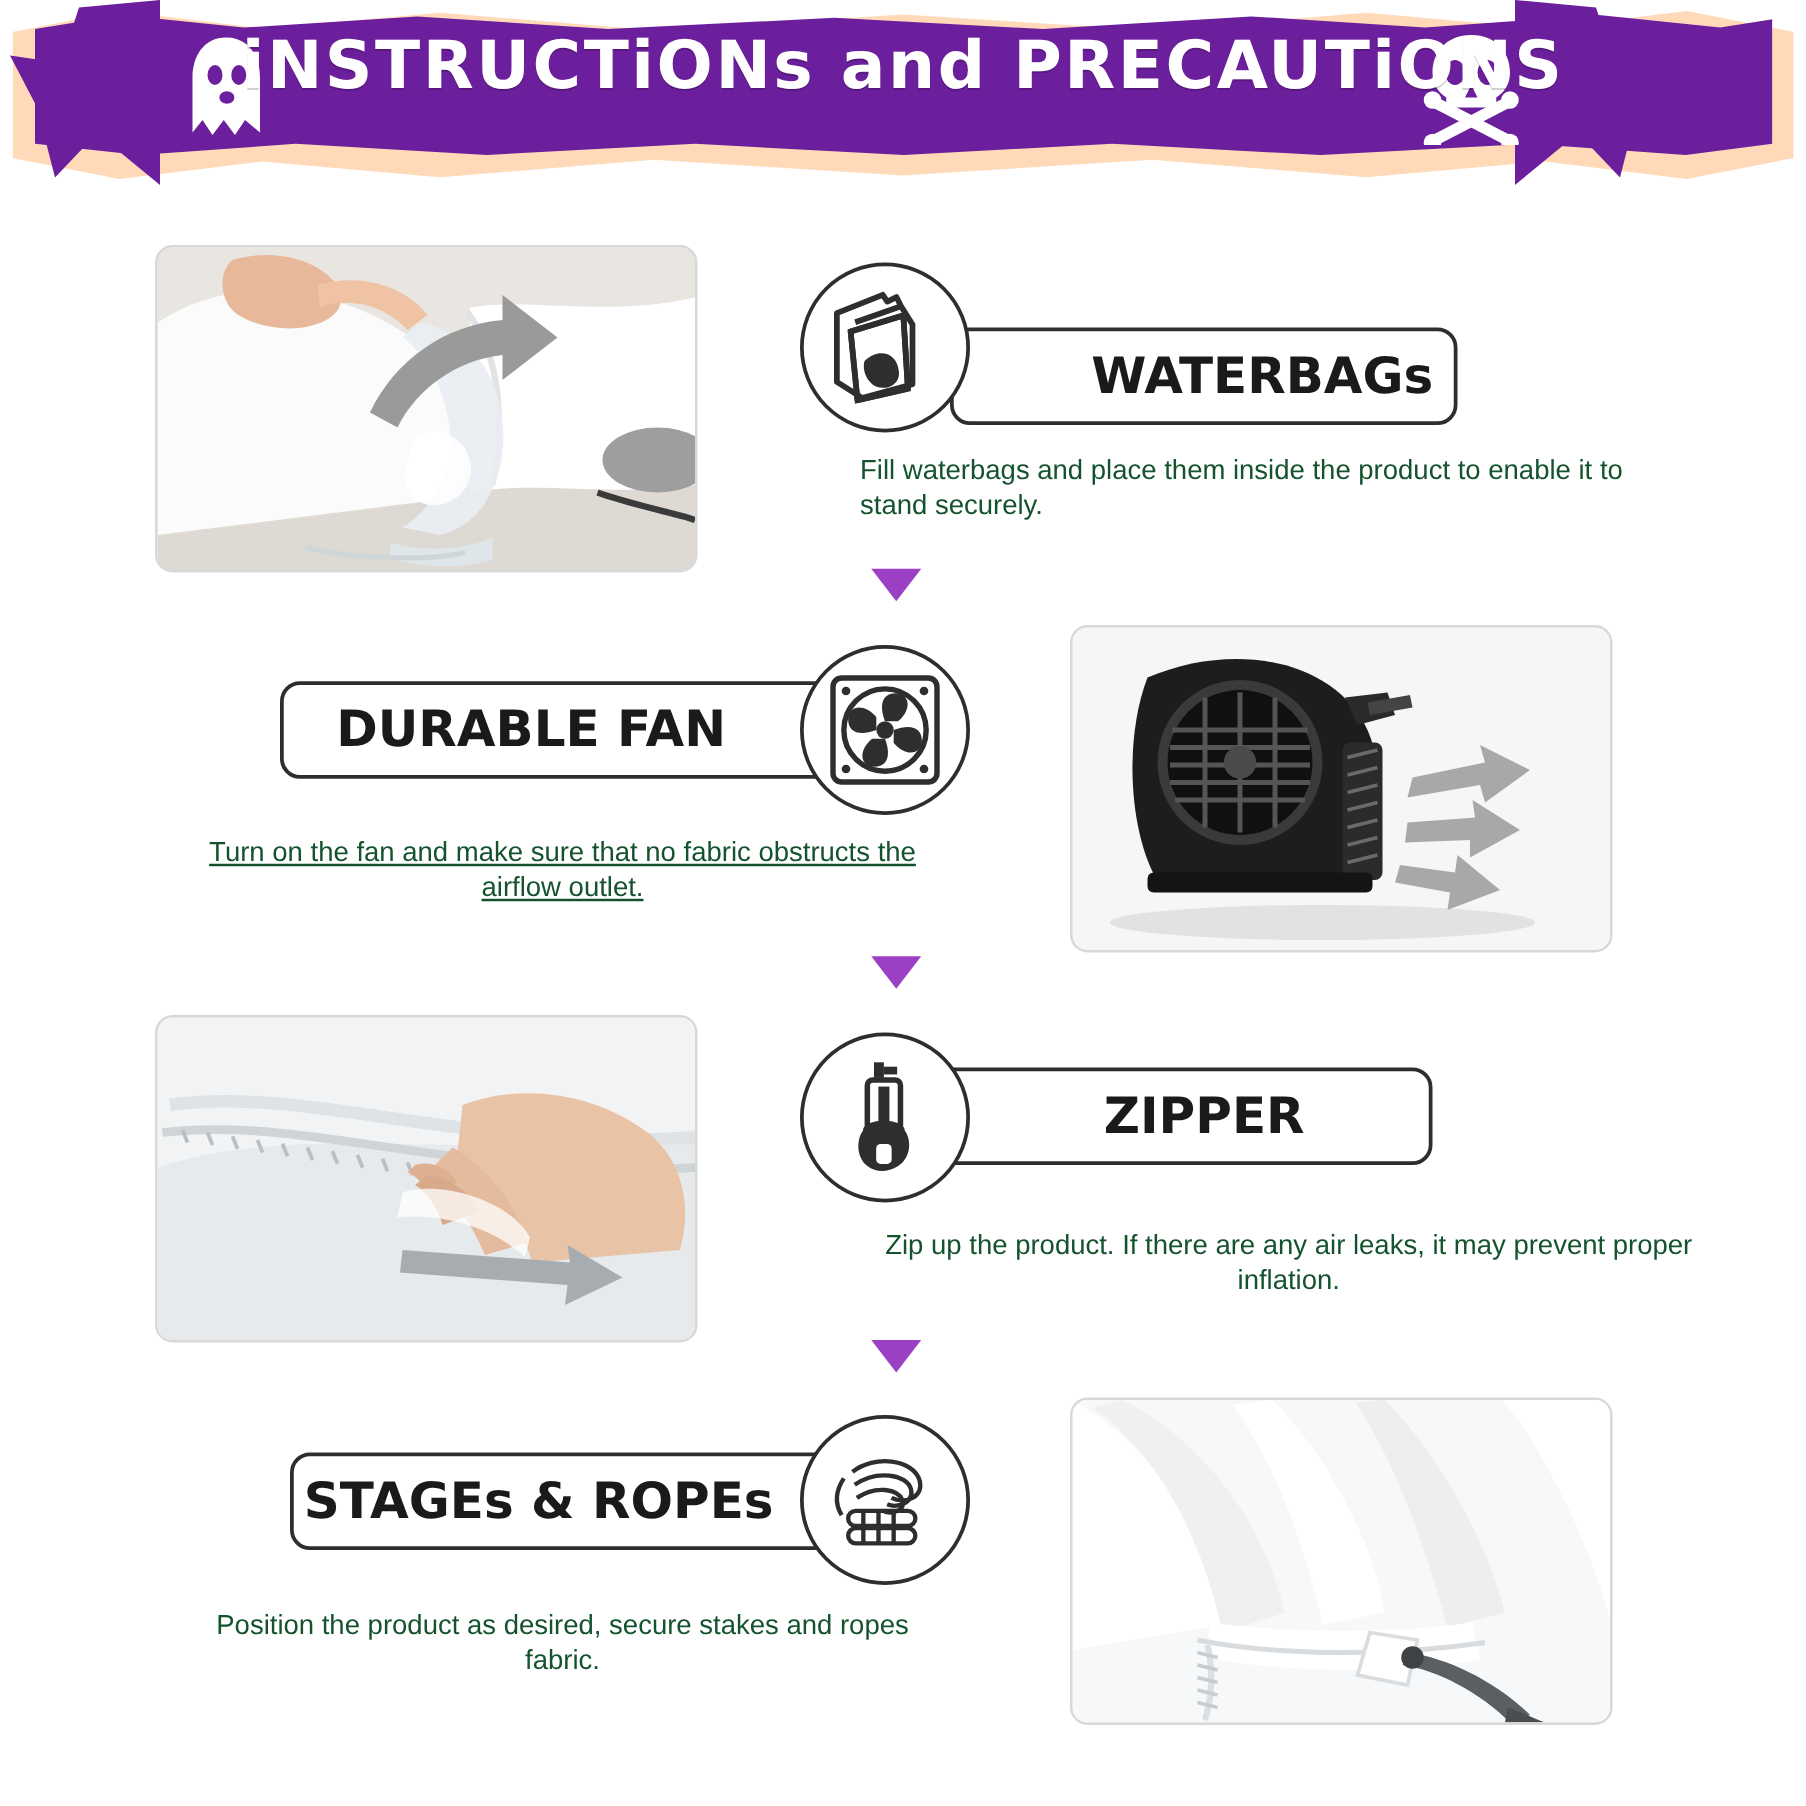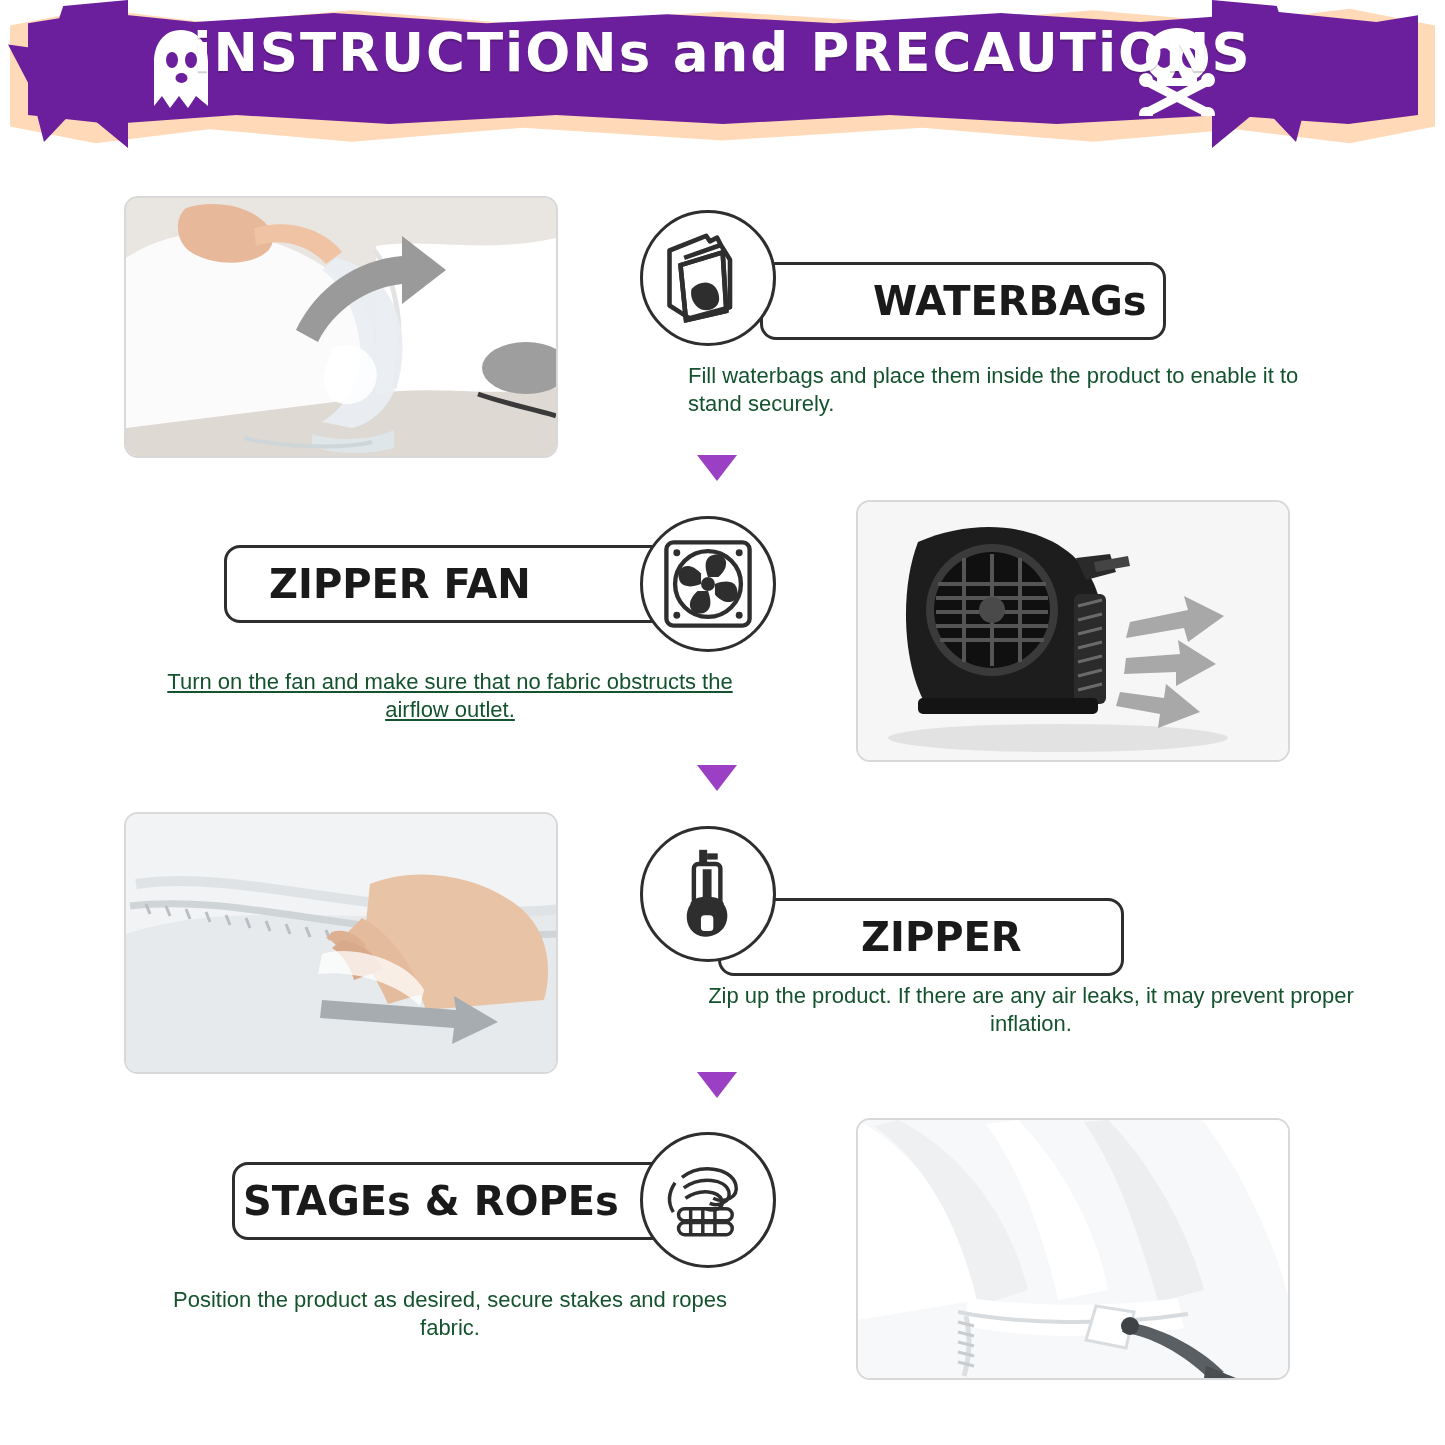--- a/index.html
+++ b/index.html
@@ -256,7 +256,7 @@
   </div>
 
   <div class="pill" style="left:224px; top:545px; width:470px; padding-left:42px;">
-    <span class="pill-text">ZIPPER FAN</span>
+    <span class="pill-text">DURABLE FAN</span>
   </div>
   <div class="circle-icon" style="left:640px; top:516px;">
     <svg viewBox="0 0 120 120" width="104" height="104">

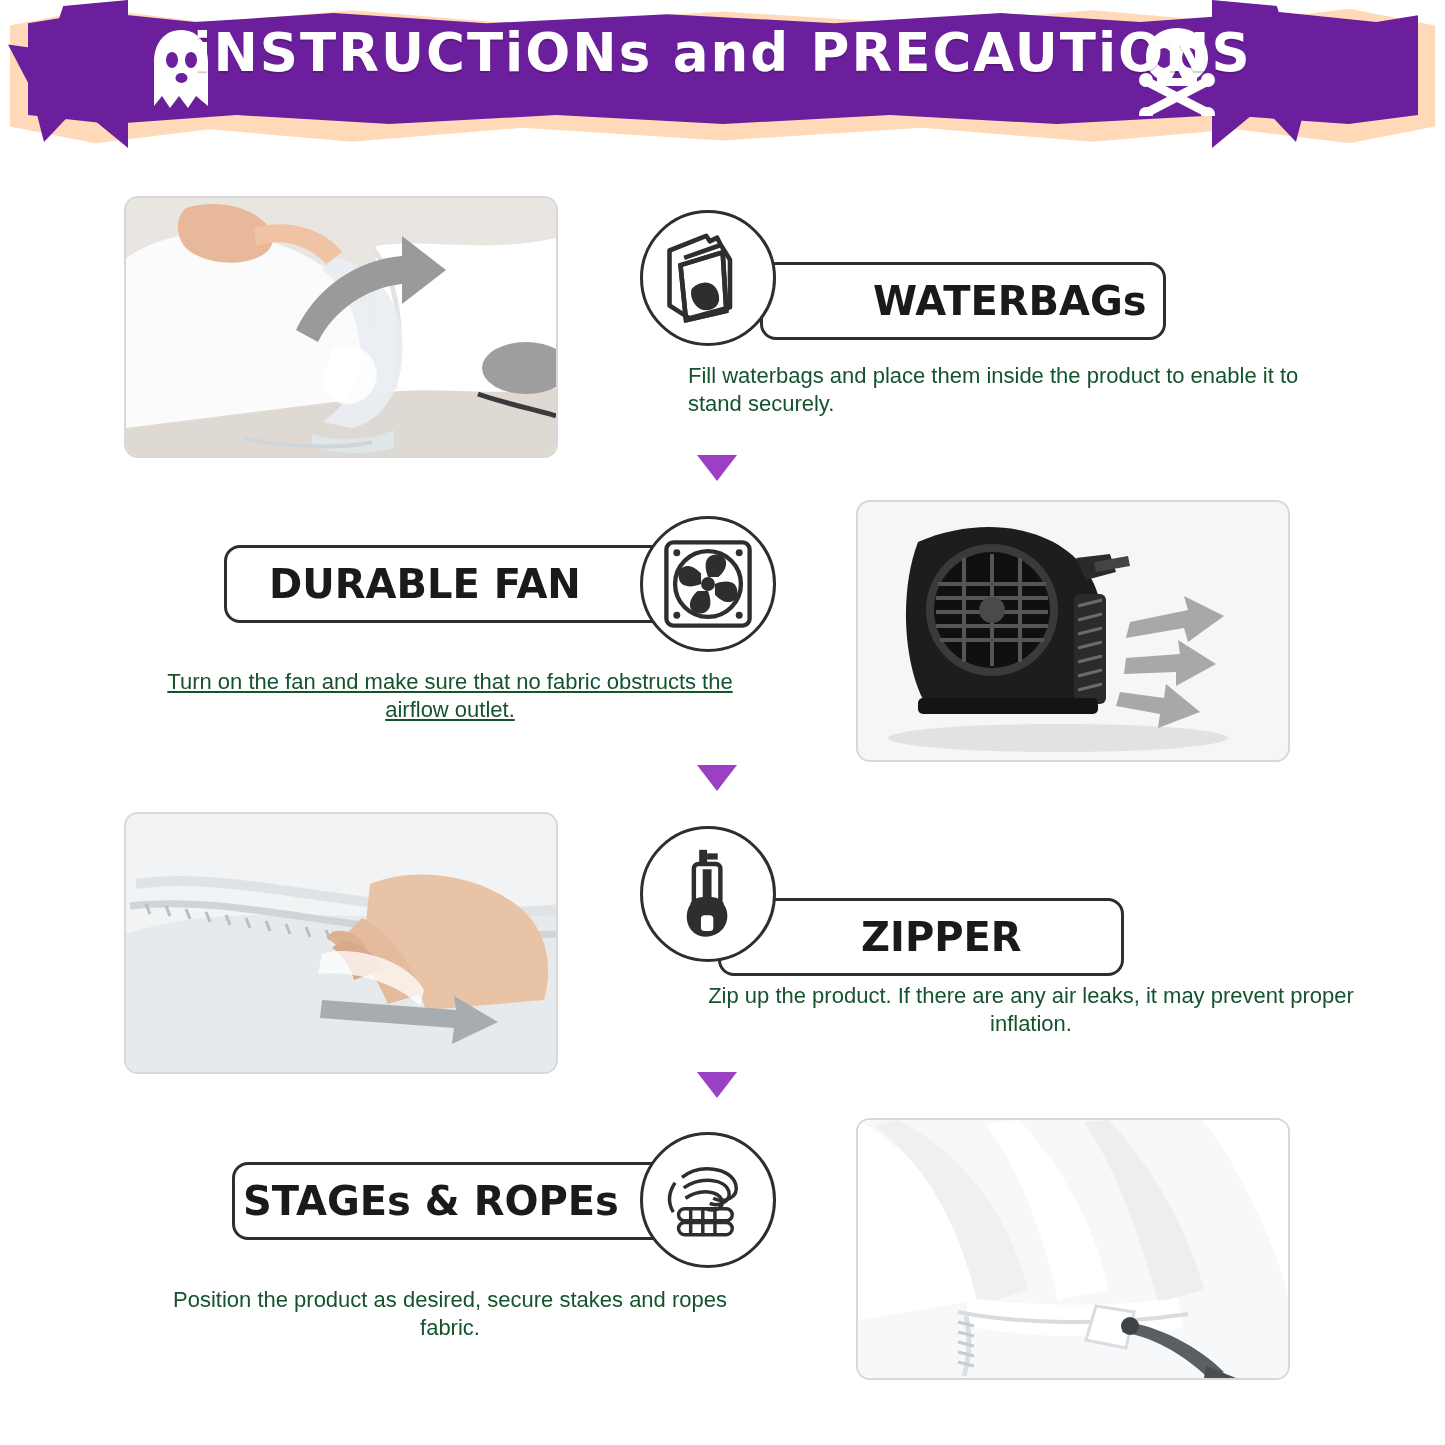--- a/index.html
+++ b/index.html
@@ -320,7 +320,7 @@
       <rect x="52" y="84" width="14" height="18" rx="4" fill="#ffffff"></rect>
     </svg>
   </div>
-  <div class="pill" style="left:718px; top:854px; width:406px; padding-left:140px;margin-top:44px;">
+  <div class="pill" style="left:740px; top:854px; width:406px; padding-left:140px;">
     <span class="pill-text">ZIPPER</span>
   </div>
   <div class="caption" style="left:686px; top:982px; width:690px; text-align:center;">Zip up the product. If there are any air leaks, it may prevent proper inflation.</div>

